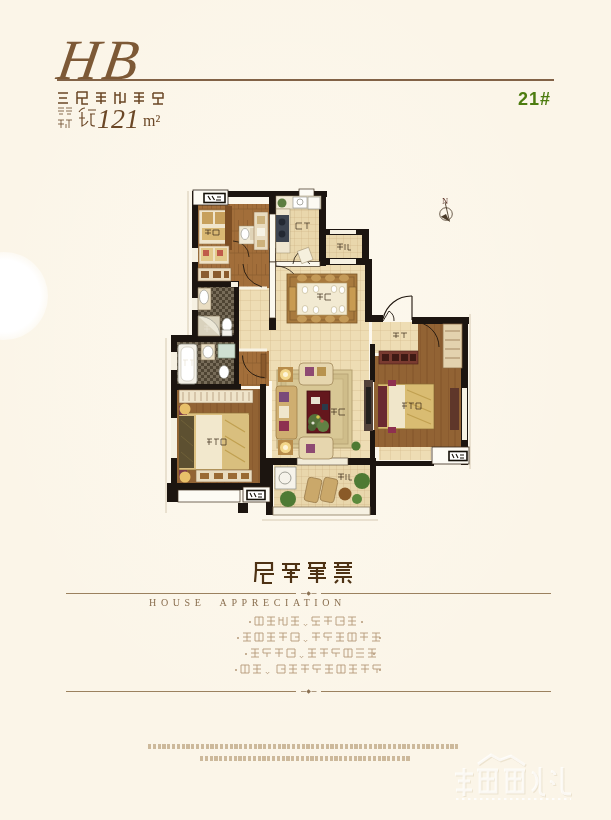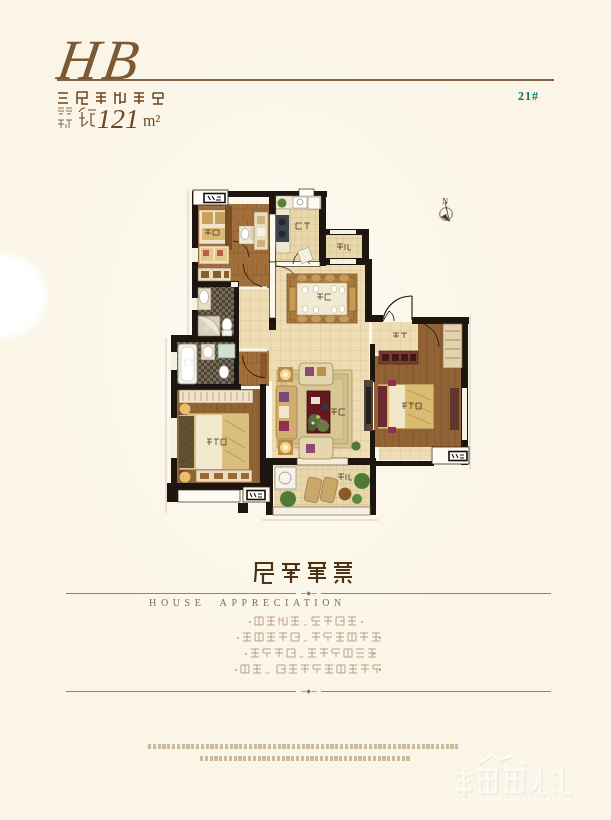--- a/index.html
+++ b/index.html
@@ -41,7 +41,7 @@
 <text x="86" y="22" font-family="Liberation Serif,serif" font-size="16" fill="#6b4726">m²</text>
 </svg>
 
-<div class="abs" style="left:518px;top:89px;font-family:Liberation Serif, serif;font-size:12px;font-weight:bold;color:#0f766e;letter-spacing:1px;">21#</div>
+<div class="abs" style="left:518px;top:89px;font-family:Liberation Sans, sans-serif;font-size:18px;font-weight:bold;color:#4d7c0f;letter-spacing:1px;">21#</div>
 
 <svg class="abs" style="left:0;top:0;" width="611" height="820" viewBox="0 0 611 820">
 <defs>

